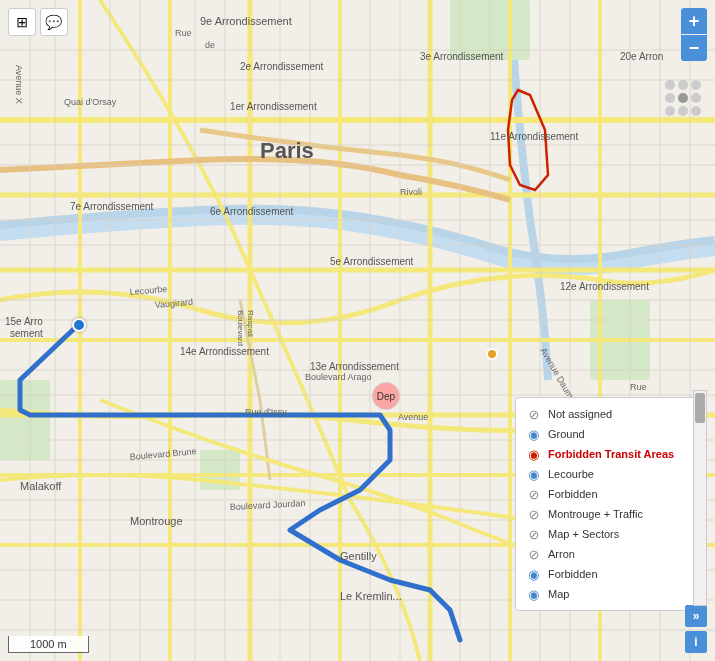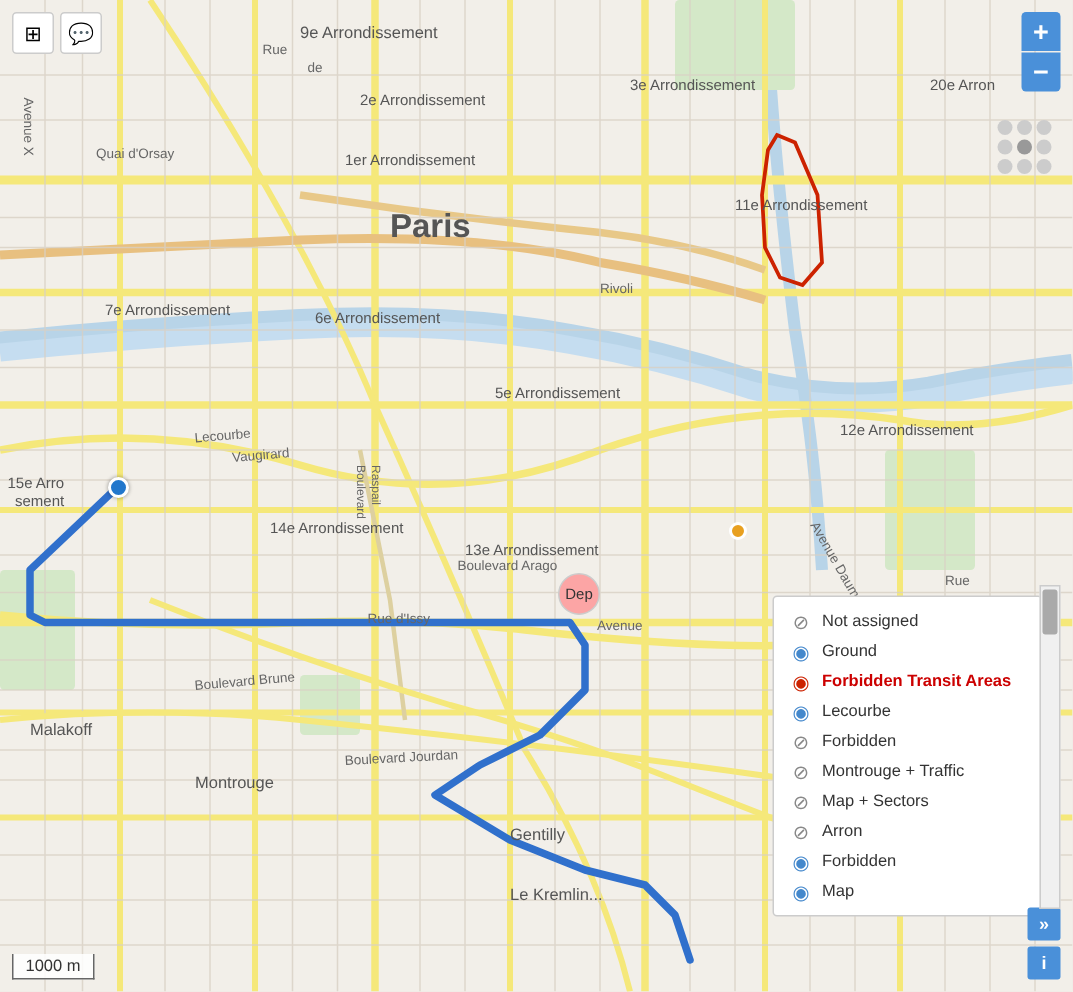--- a/index.html
+++ b/index.html
@@ -179,7 +179,7 @@
       background: rgba(255,255,255,0.85);
       border: 1px solid #666;
       border-top: none;
-      padding: 2px 8px;
+      padding: 2px 21px;
       font-size: 11px;
       color: #333;
     }

